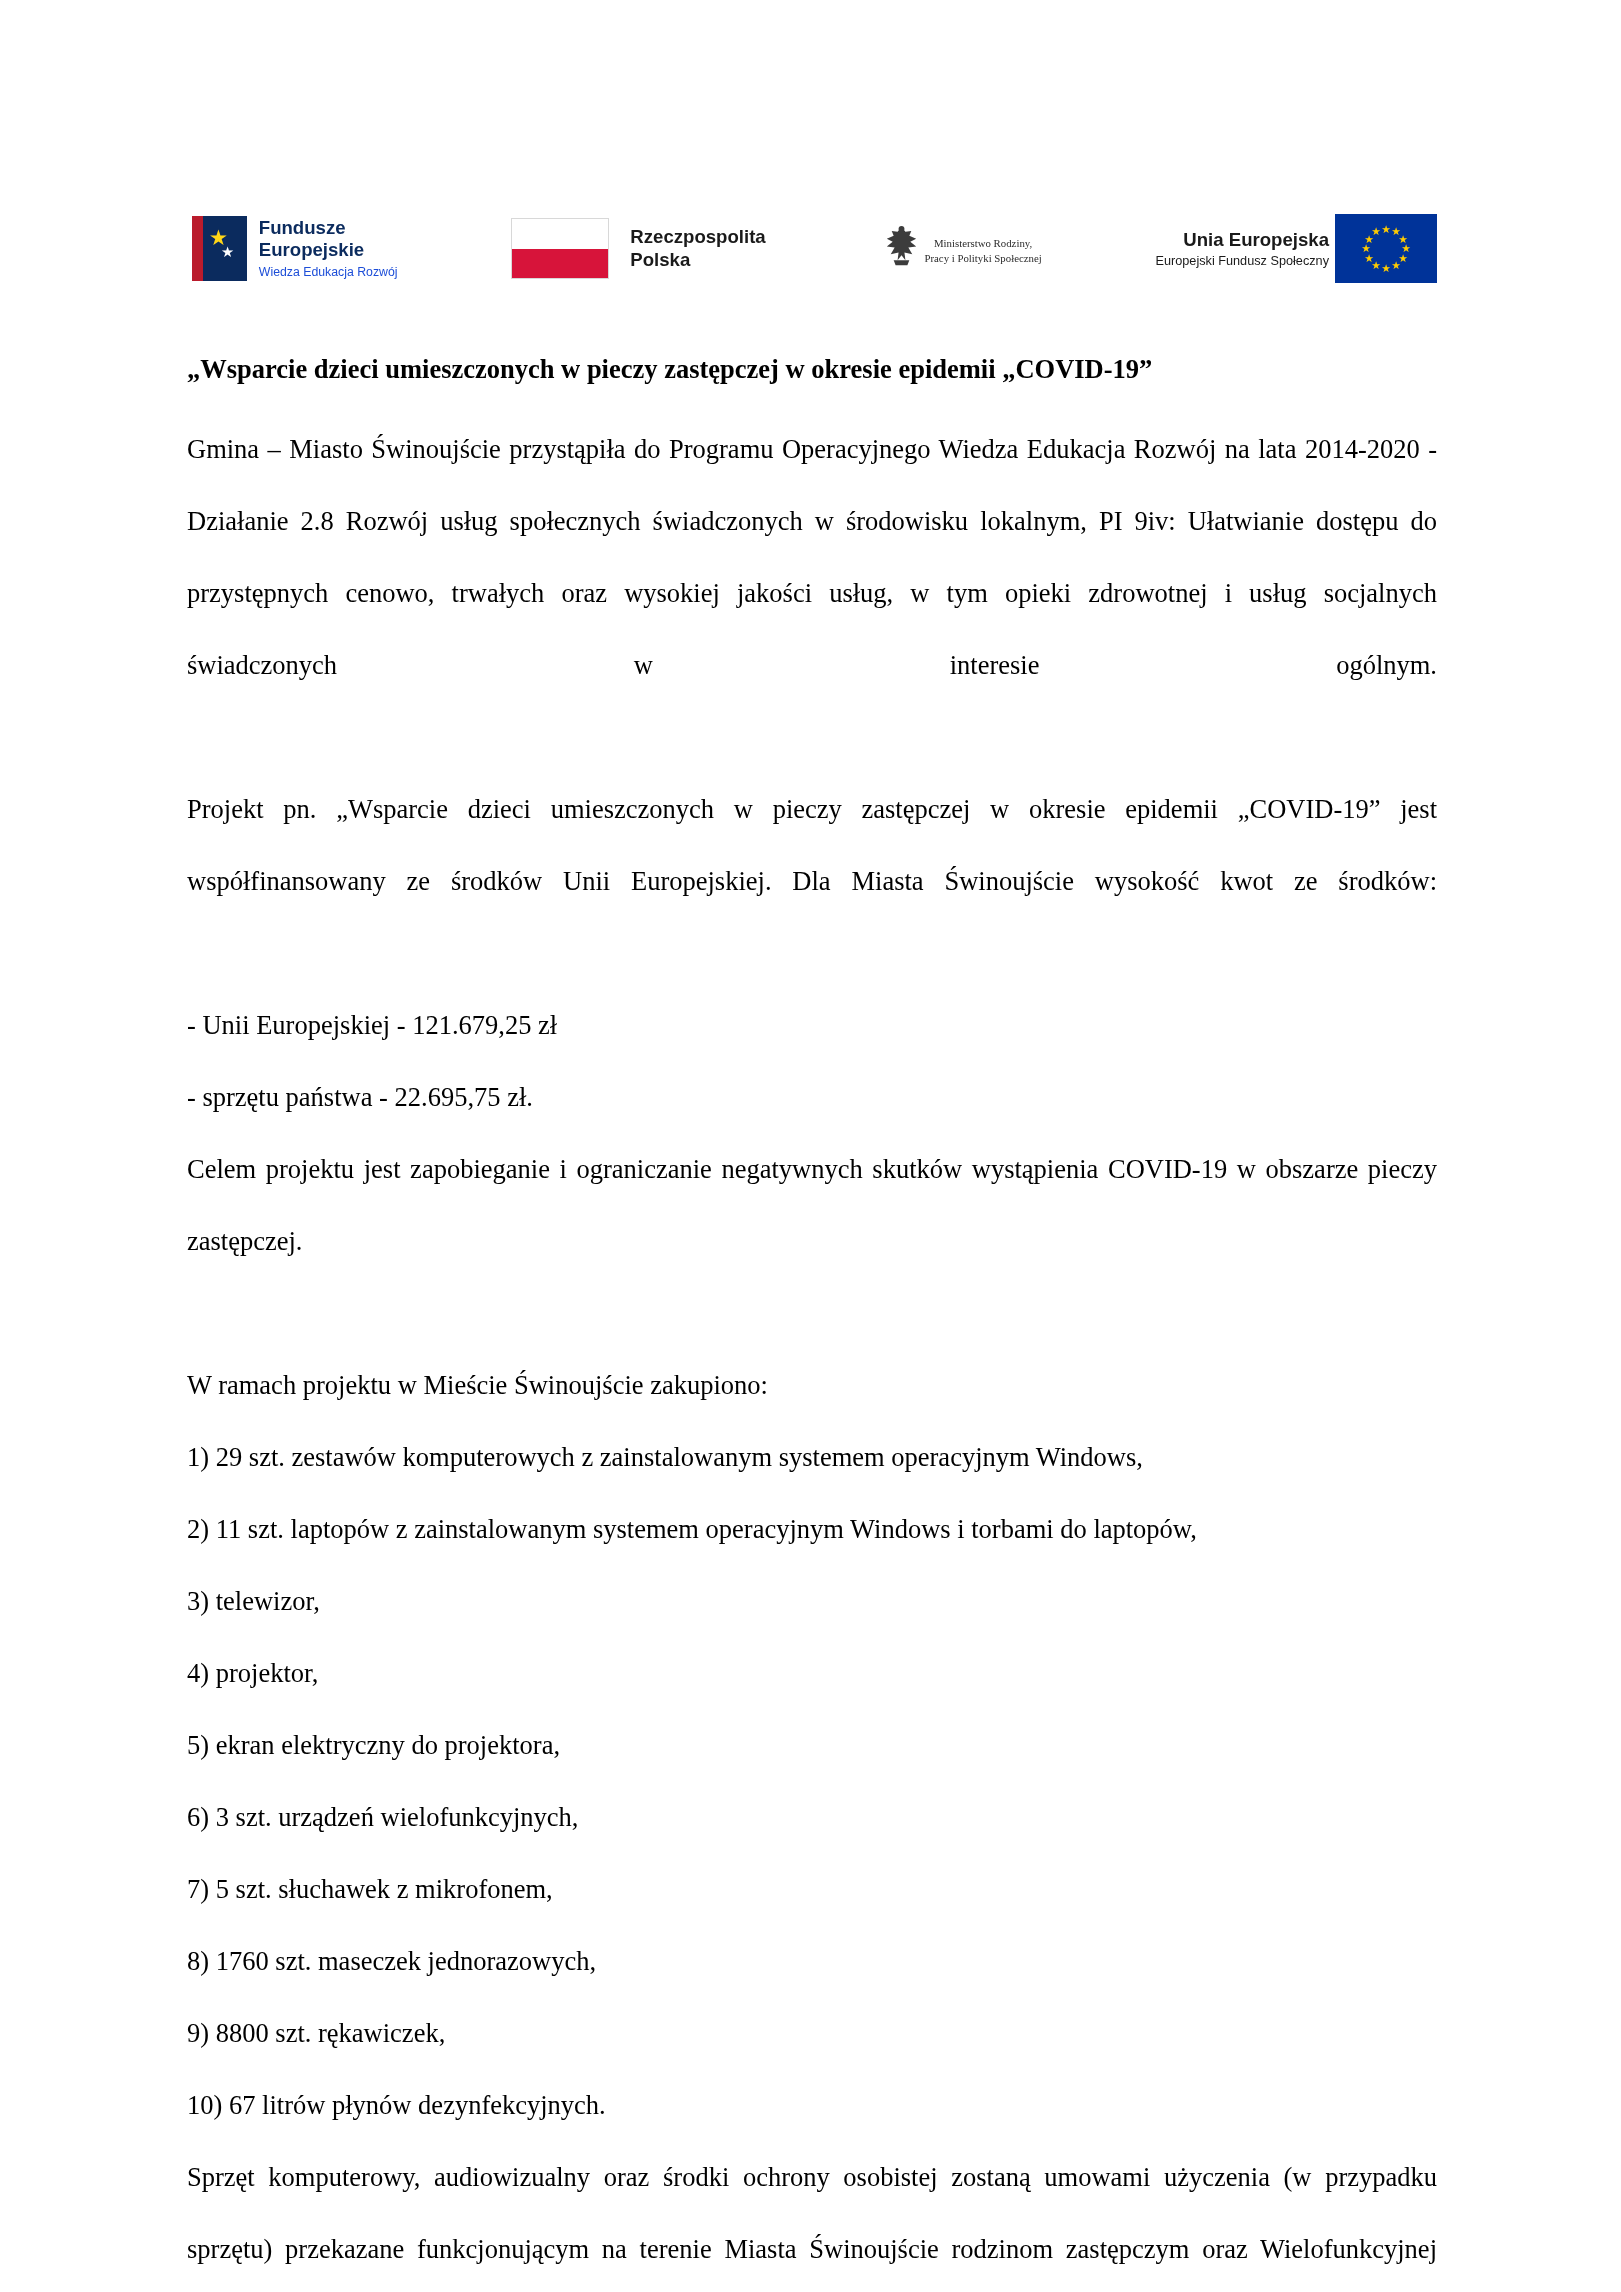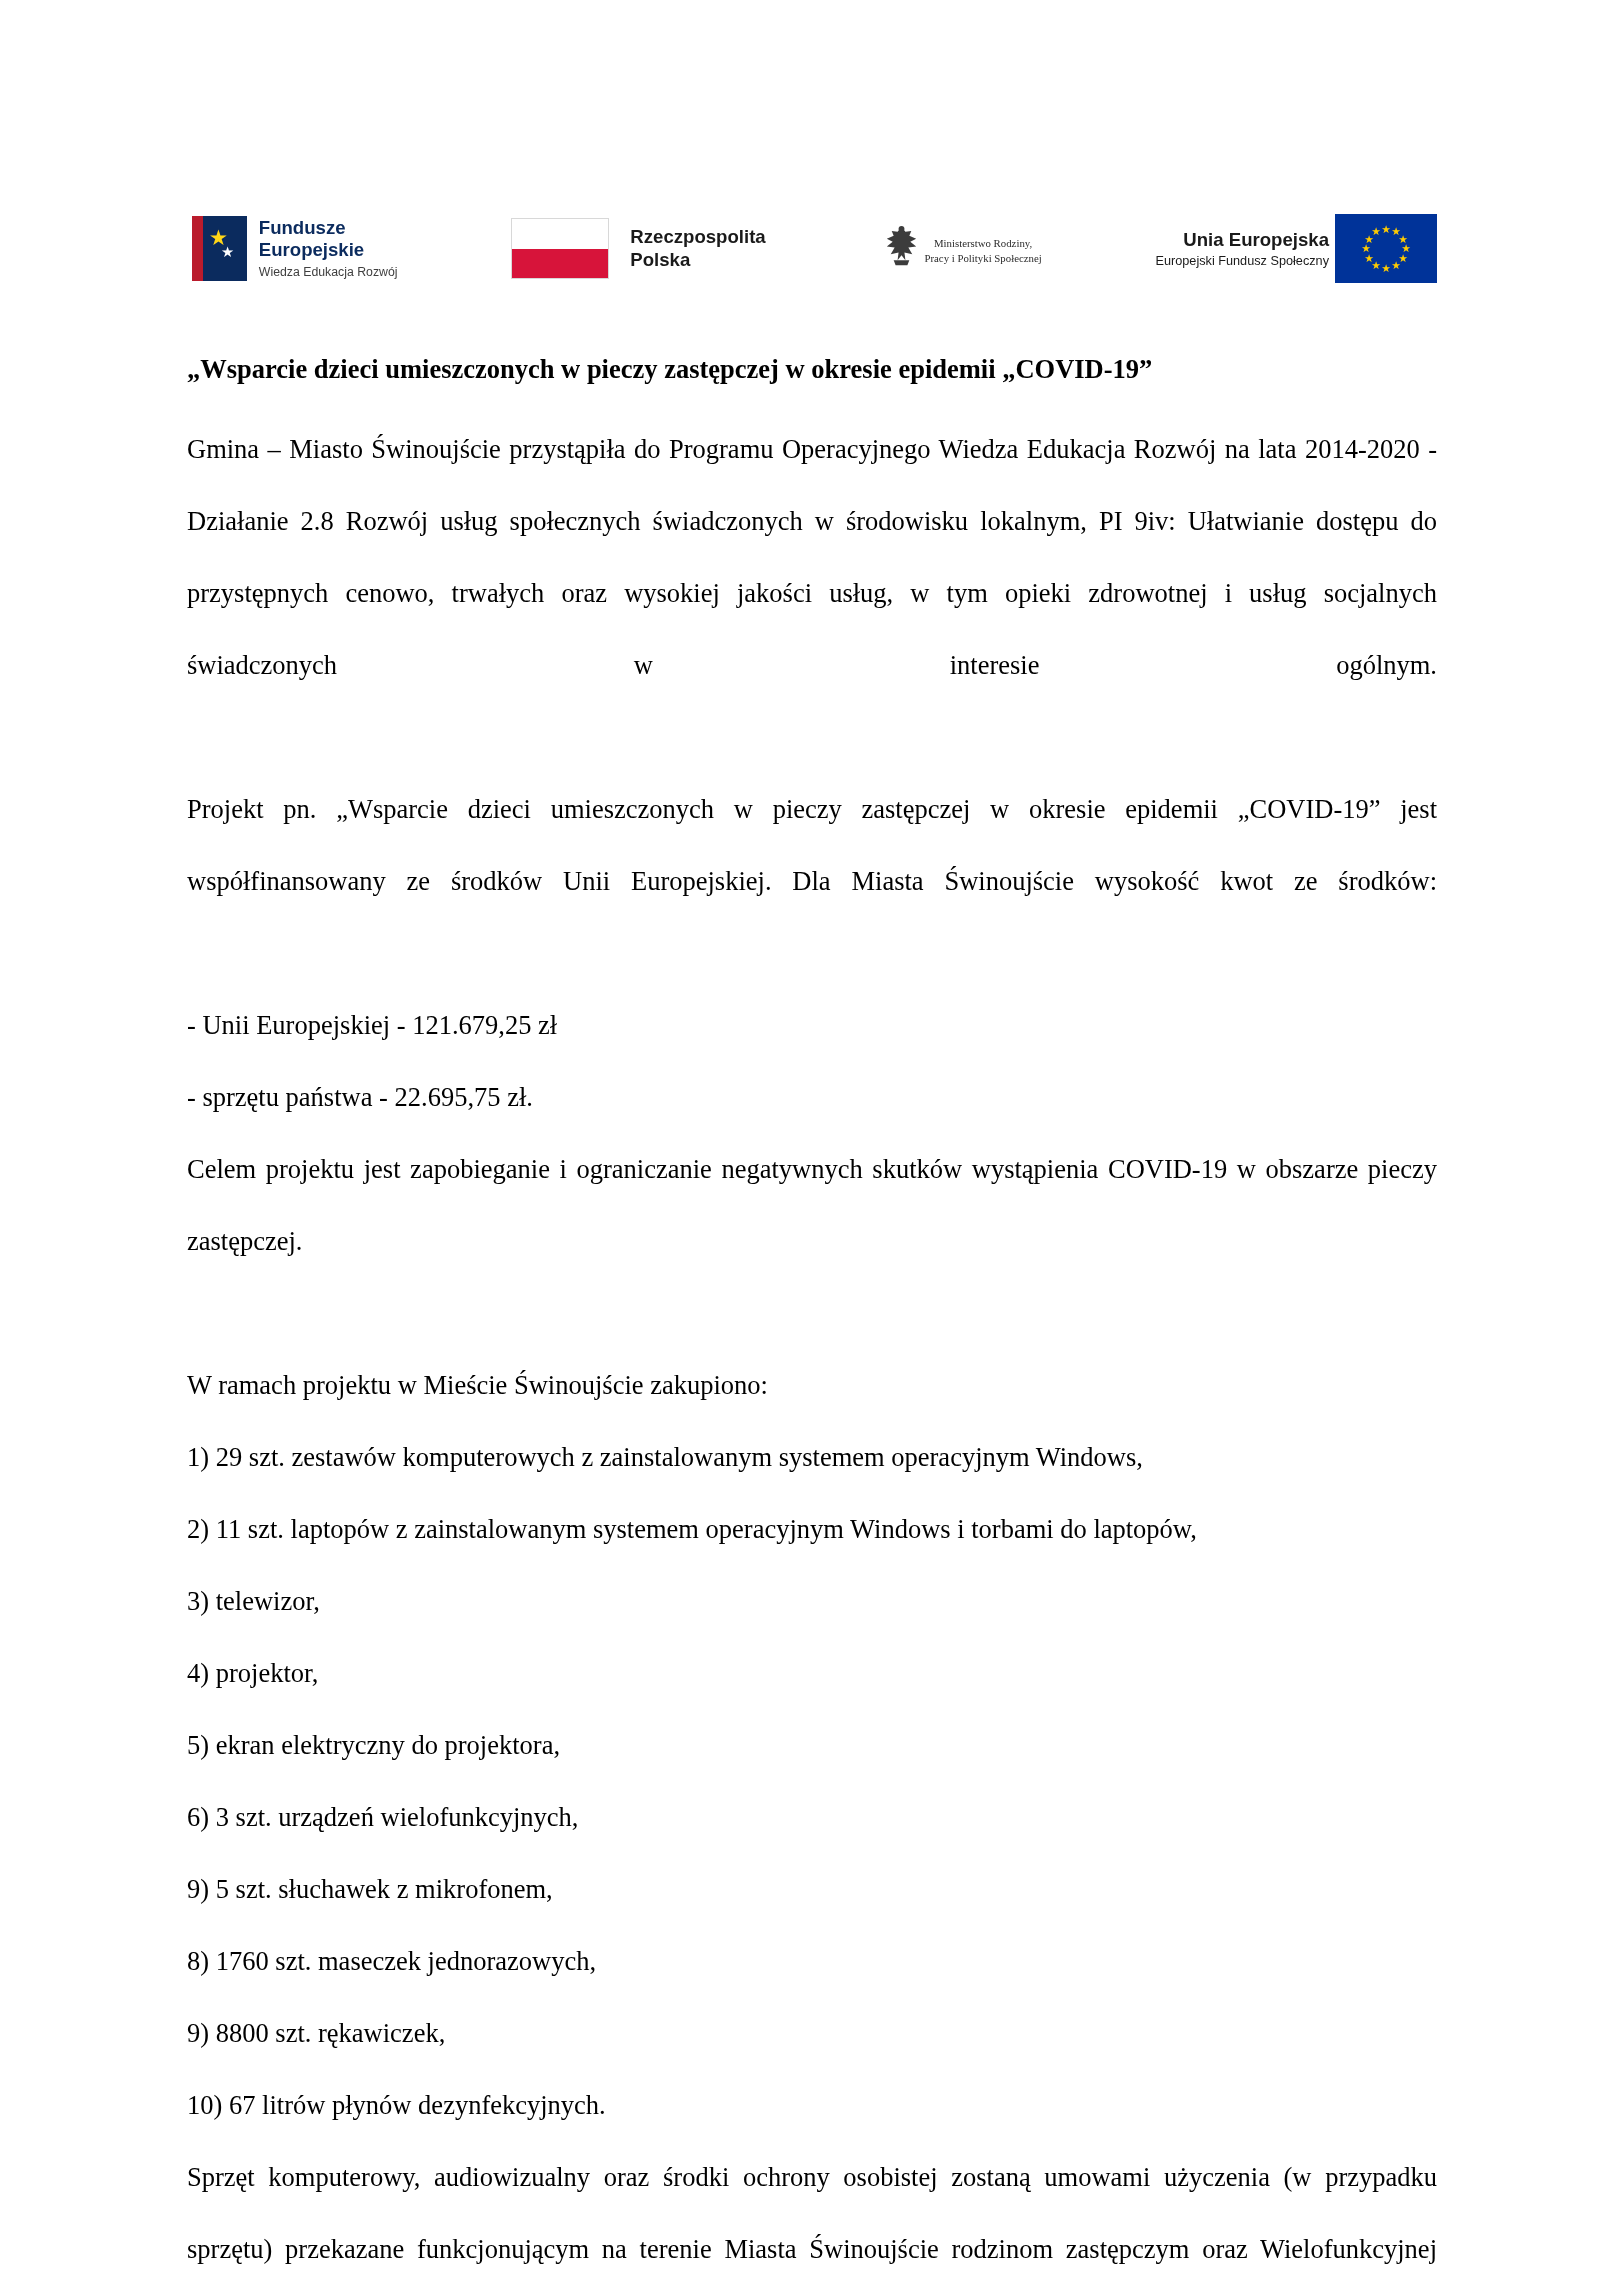--- a/index.html
+++ b/index.html
@@ -102,7 +102,7 @@
   }
   .fe-text .l3 {
     font-size: 12.3px;
-    color: #404040;
+    color: #1d4ed8;
     margin-top: 3.9px;
   }
 

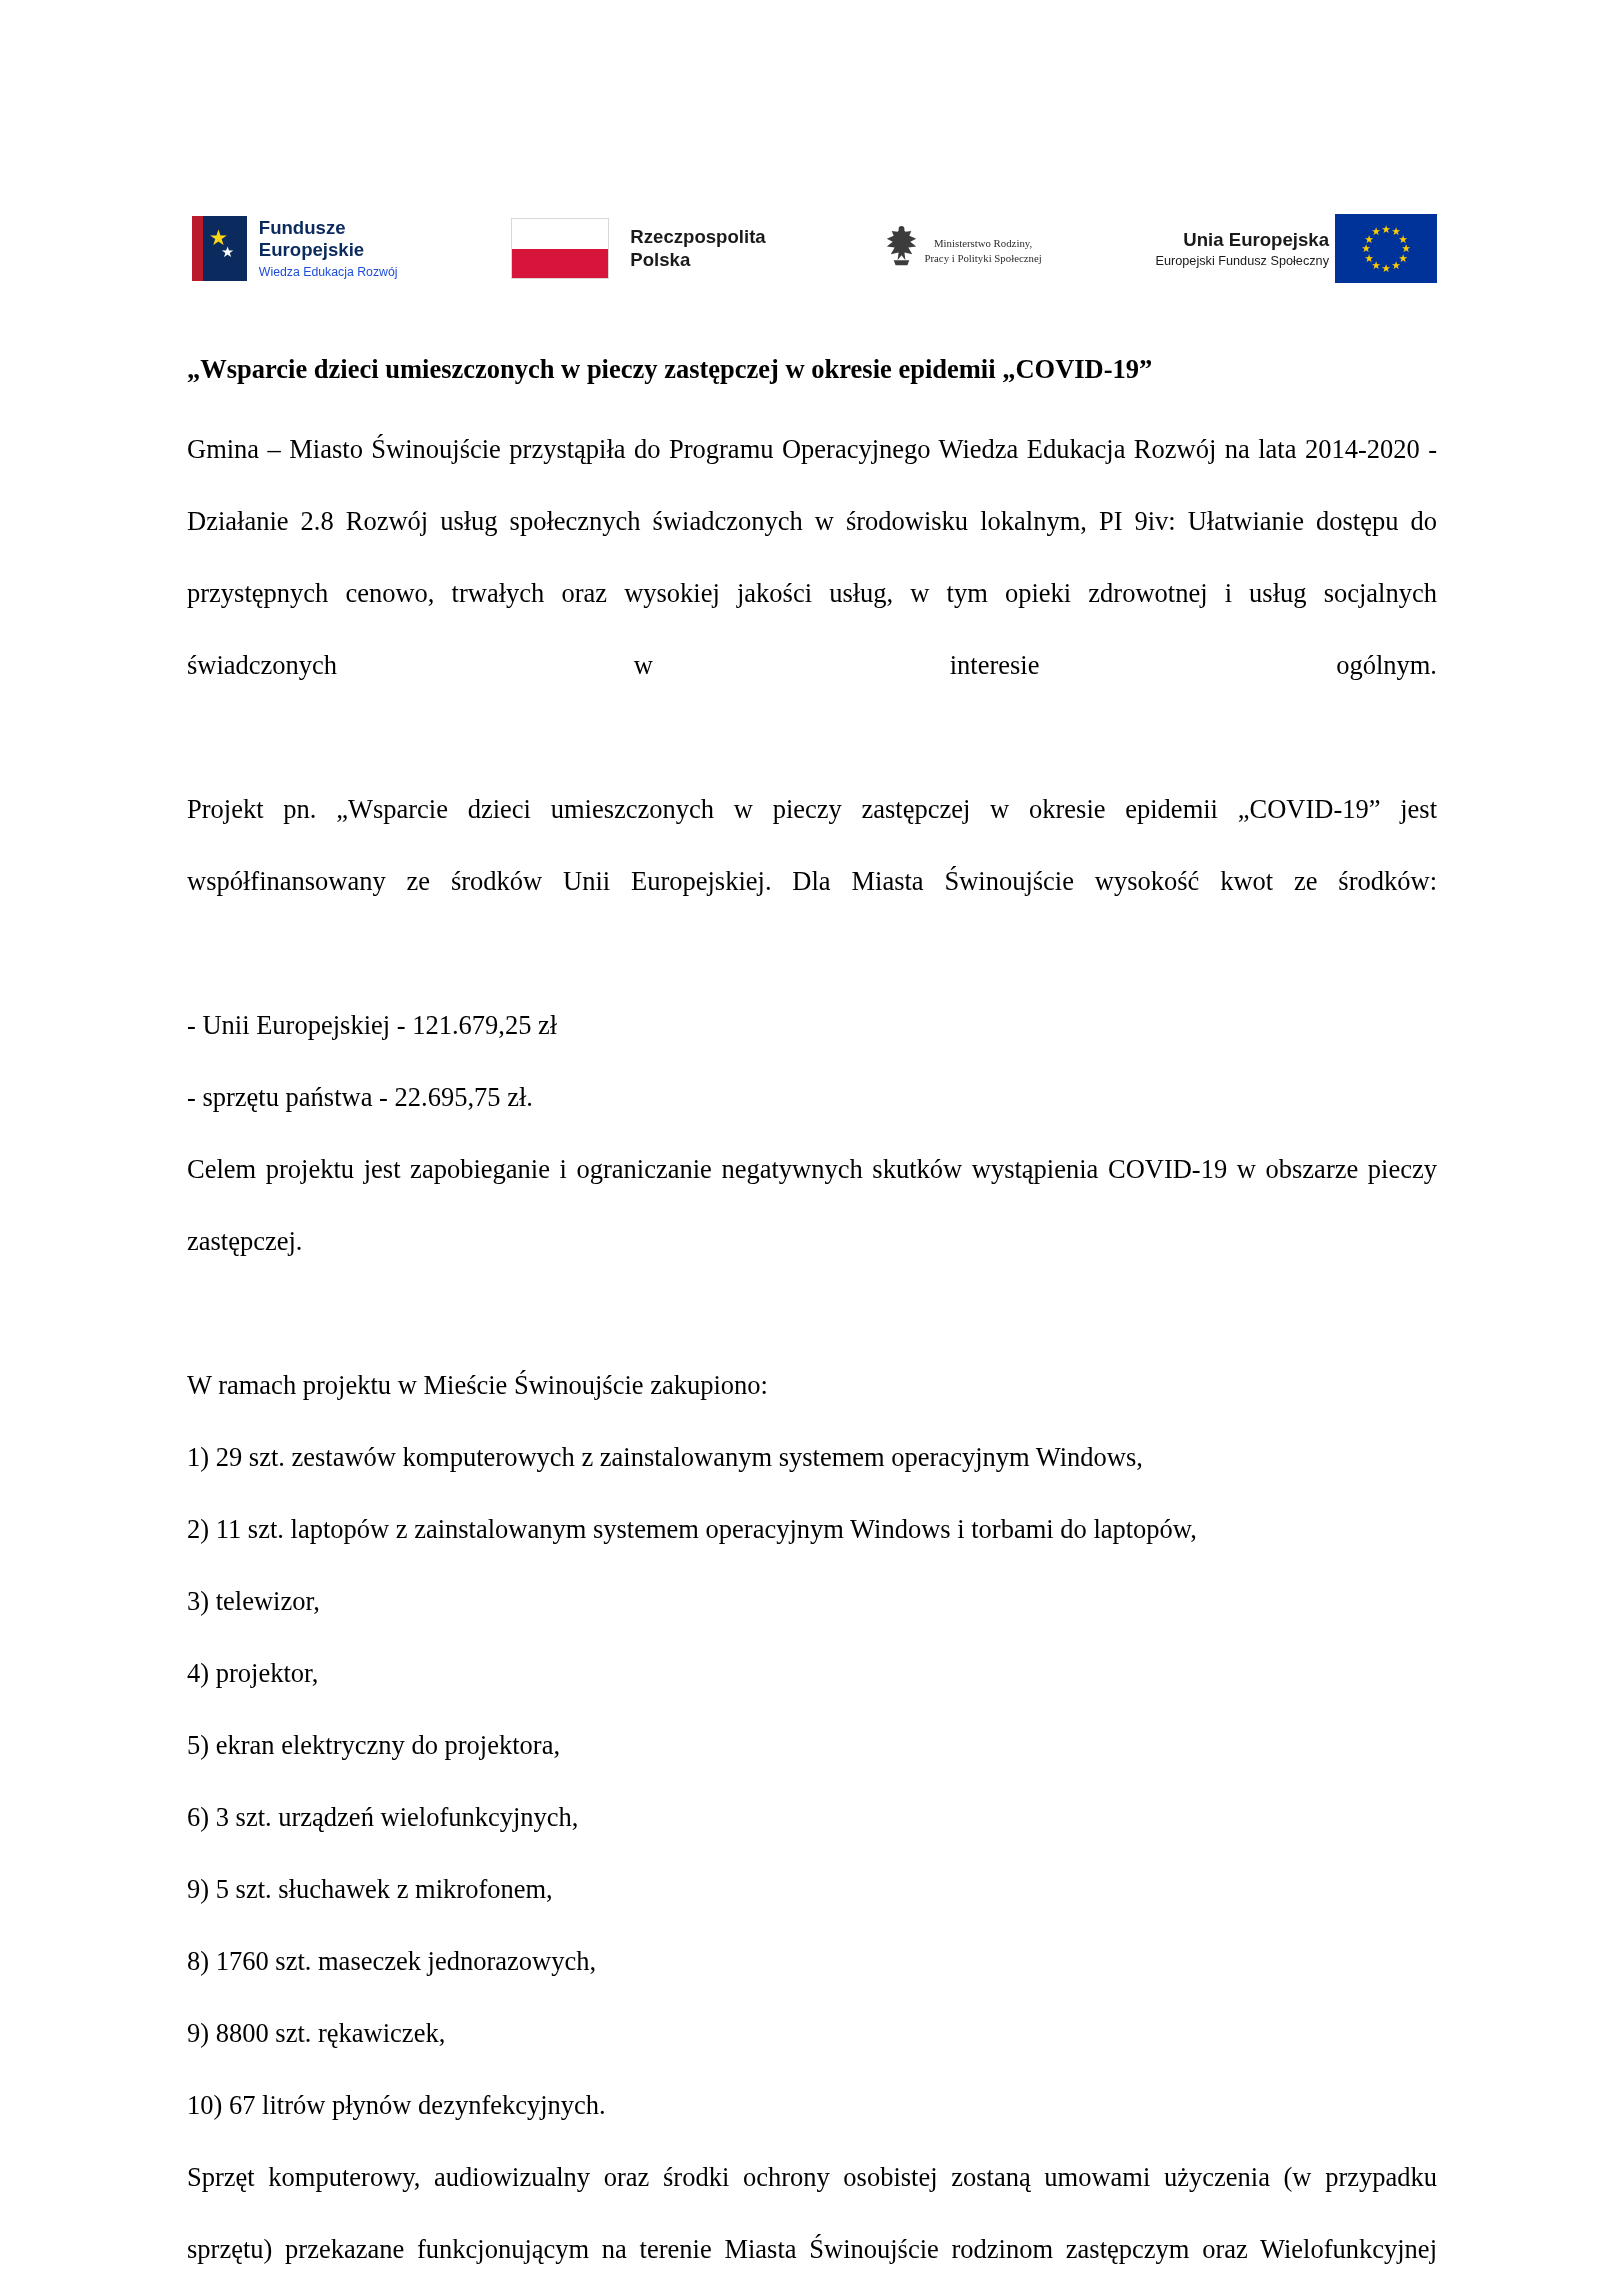--- a/index.html
+++ b/index.html
@@ -305,7 +305,7 @@
     <p class="plain">4) projektor,</p>
     <p class="plain">5) ekran elektryczny do projektora,</p>
     <p class="plain">6) 3 szt. urządzeń wielofunkcyjnych,</p>
-    <p class="plain">9) 5 szt. słuchawek z mikrofonem,</p>
+    <p class="plain">7) 5 szt. słuchawek z mikrofonem,</p>
     <p class="plain">8) 1760 szt. maseczek jednorazowych,</p>
     <p class="plain">9) 8800 szt. rękawiczek,</p>
     <p class="plain">10) 67 litrów płynów dezynfekcyjnych.</p>

